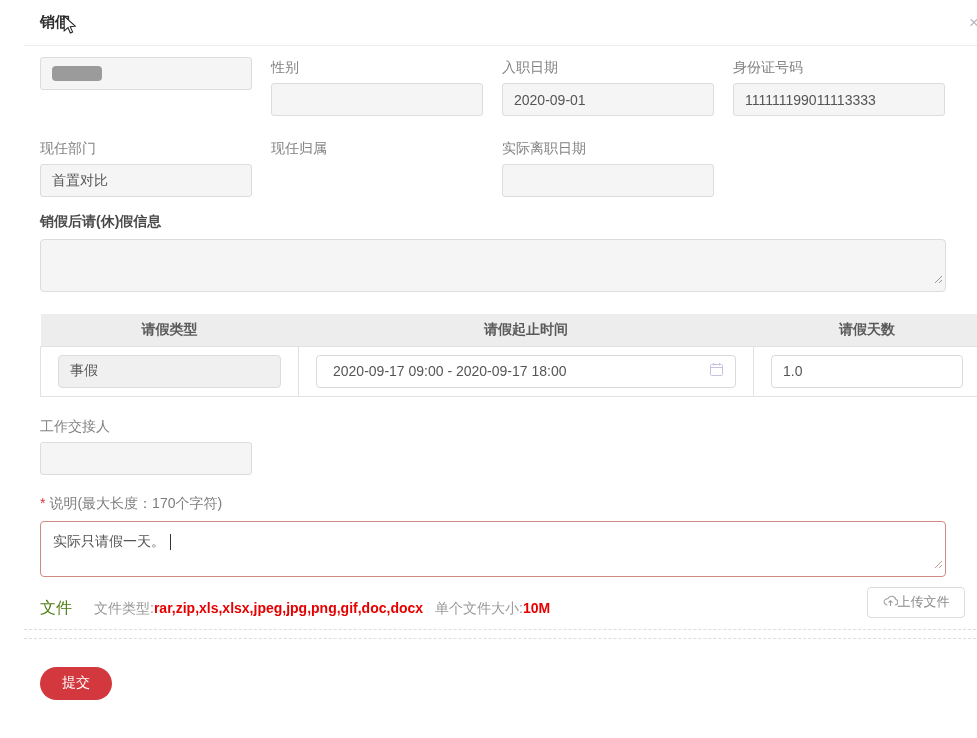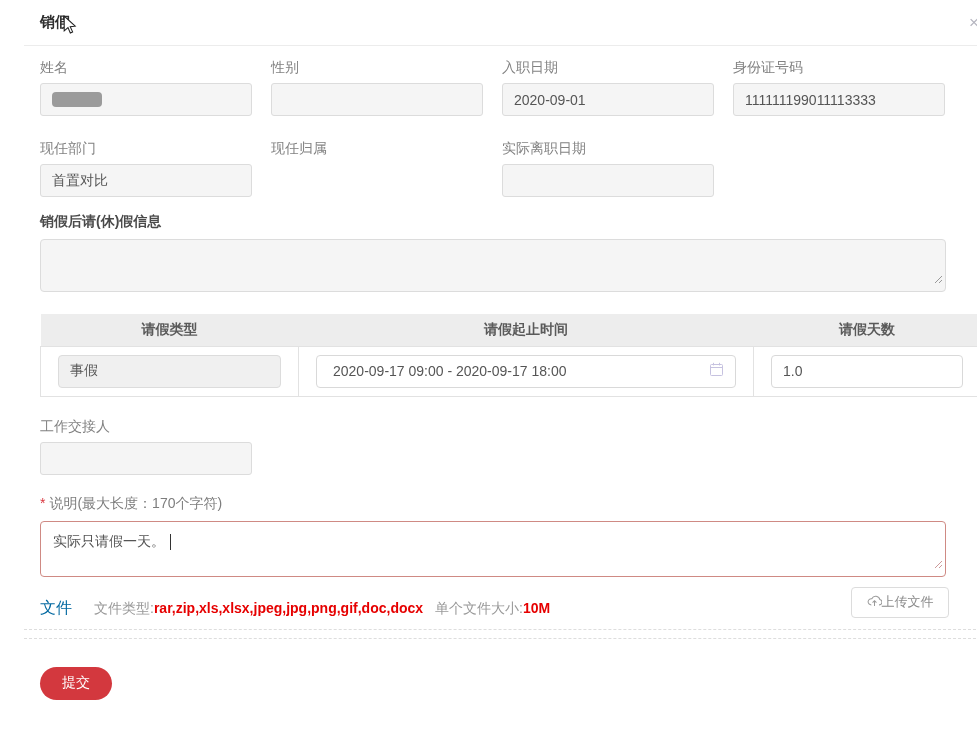--- a/index.html
+++ b/index.html
@@ -100,7 +100,6 @@
 
     <div class="field-grid grid-row1">
       <div class="field">
-        <div class="field-label">姓名</div>
         <div class="field-input">
           <span class="redact-blob"></span>
         </div>

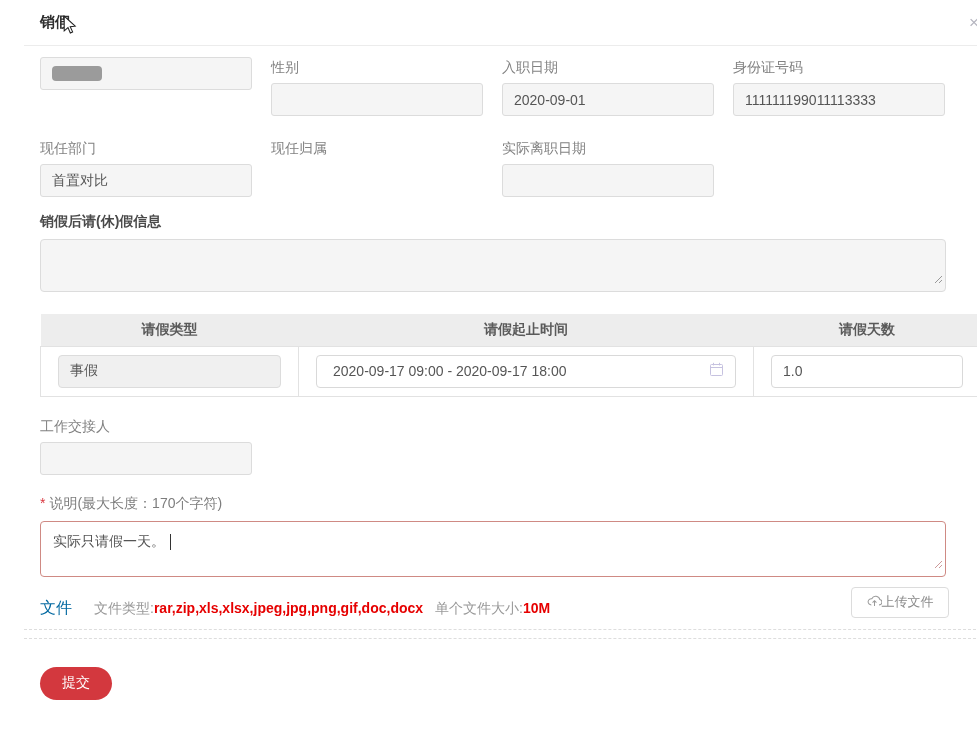--- a/index.html
+++ b/index.html
@@ -62,7 +62,7 @@
 
   
   .files-row { position:relative; margin-top:16px; height:32px; display:flex; align-items:center; }
-  .files-title { font-size:16px; color:#0369a1; margin-right:22px; }
+  .files-title { font-size:16px; color:#4d7c0f; margin-right:22px; }
   .files-desc { font-size:14px; color:#999; }
   .files-red { color:#e60000; font-weight:700; }
   .gap { display:inline-block; width:12px; }

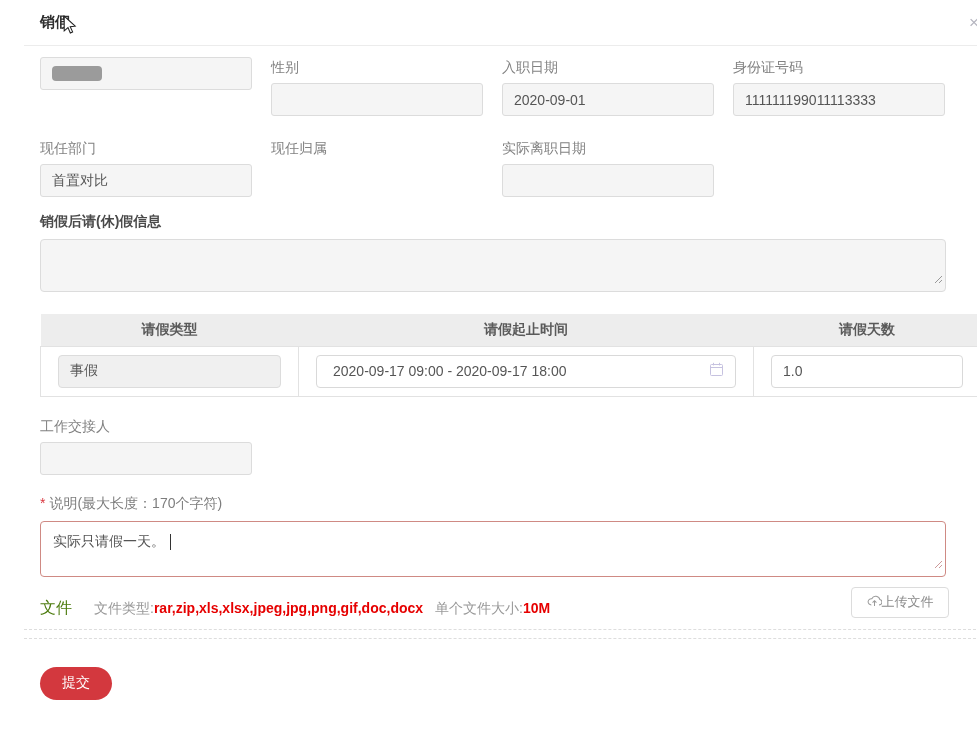--- a/index.html
+++ b/index.html
@@ -66,7 +66,7 @@
   .files-desc { font-size:14px; color:#999; }
   .files-red { color:#e60000; font-weight:700; }
   .gap { display:inline-block; width:12px; }
-  .upload-btn { position:absolute; right:36px; top:-6px; height:31px; width:98px;
+  .upload-btn { position:absolute; right:20px; top:-6px; height:31px; width:98px;
     border:1px solid #dcdcdc; border-radius:4px; background:#fff; color:#8a8a8a;
     font-size:13px; display:flex; align-items:center; justify-content:center; cursor:pointer;
     font-family:"Liberation Sans","DejaVu Sans",sans-serif; }

